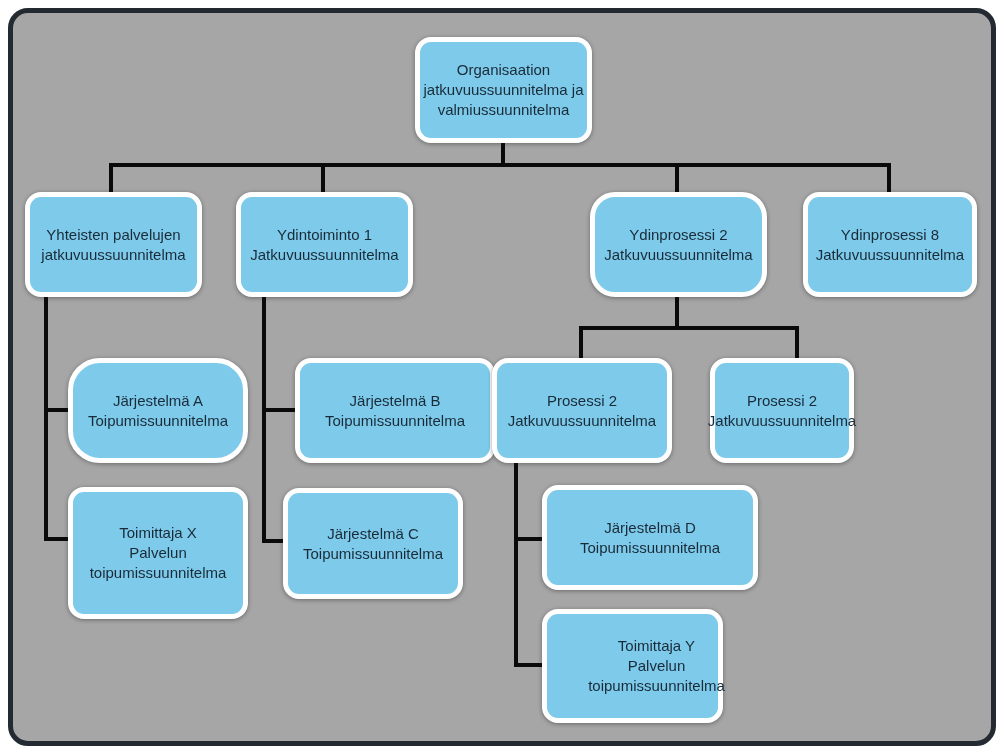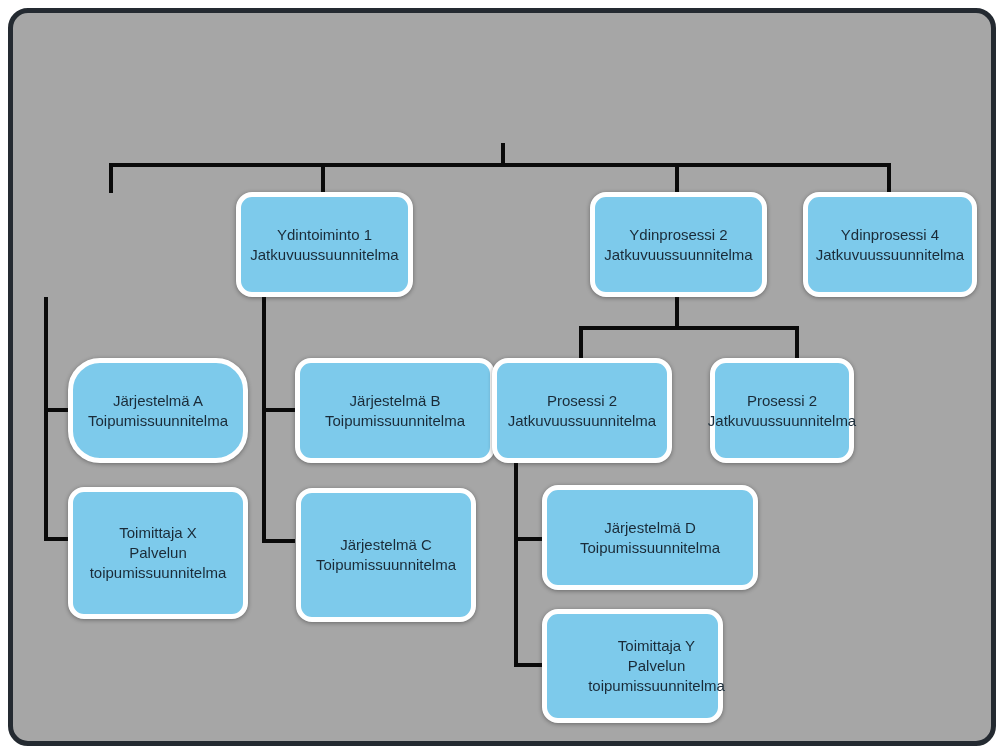--- a/index.html
+++ b/index.html
@@ -78,6 +78,9 @@
   <div class="conn" style="left:514px; top:537px; width:28px; height:4px;"></div>
   <div class="conn" style="left:514px; top:663px; width:28px; height:4px;"></div>
 
+  <div class="node" style="left:415px; top:37px;  width:177px; height:106px;">Organisaation
+jatkuvuussuunnitelma ja
+valmiussuunnitelma</div>
 
 
   <div class="node" style="left:236px; top:192px; width:177px; height:105px;">Ydintoiminto 1

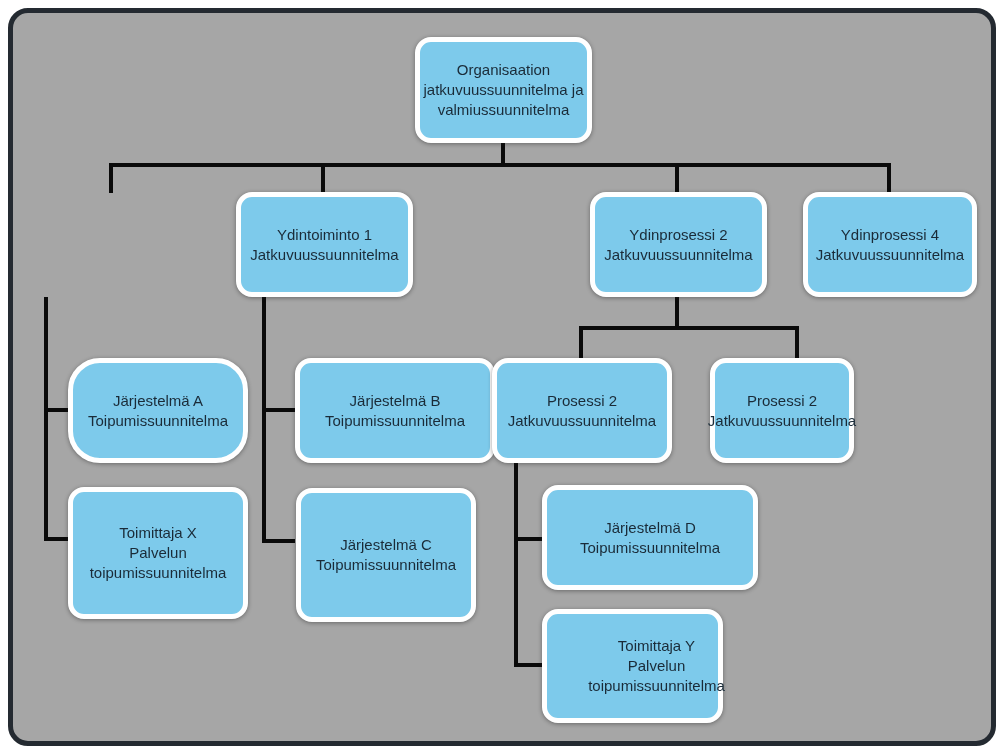--- a/index.html
+++ b/index.html
@@ -82,6 +82,8 @@
 jatkuvuussuunnitelma ja
 valmiussuunnitelma</div>
 
+  <div class="node" style="left:25px;  top:192px; width:177px; height:105px;">Yhteisten palvelujen
+jatkuvuussuunnitelma</div>
 
   <div class="node" style="left:236px; top:192px; width:177px; height:105px;">Ydintoiminto 1
 Jatkuvuussuunnitelma</div>

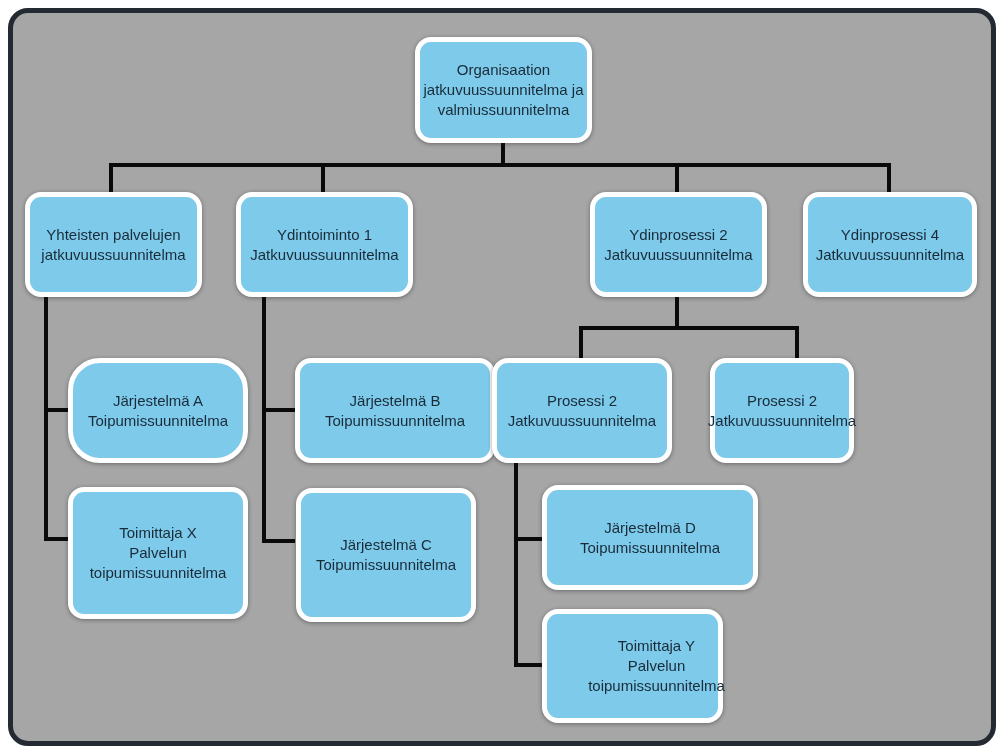--- a/index.html
+++ b/index.html
@@ -88,7 +88,7 @@
   <div class="node" style="left:236px; top:192px; width:177px; height:105px;">Ydintoiminto 1
 Jatkuvuussuunnitelma</div>
 
-  <div class="node" style="left:590px; top:192px; width:177px; height:105px;">Ydinprosessi 2
+  <div class="node" style="left:590px; top:192px; width:177px; height:105px;border-radius:25px;">Ydinprosessi 2
 Jatkuvuussuunnitelma</div>
 
   <div class="node" style="left:803px; top:192px; width:174px; height:105px;">Ydinprosessi 4

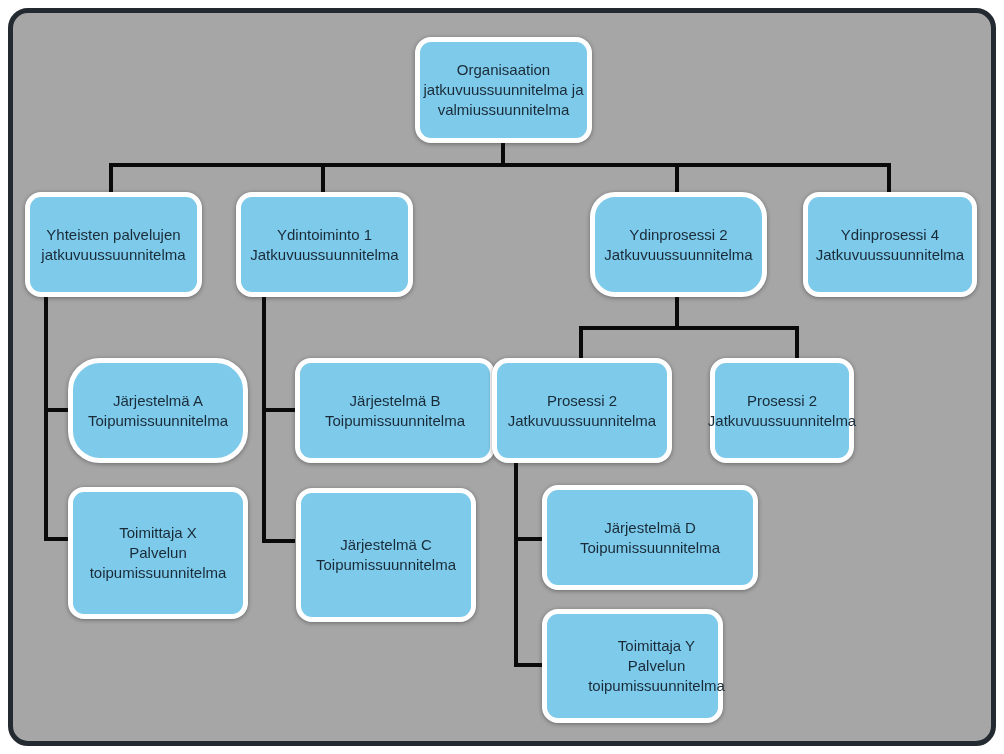--- a/index.html
+++ b/index.html
@@ -91,7 +91,7 @@
   <div class="node" style="left:590px; top:192px; width:177px; height:105px;border-radius:25px;">Ydinprosessi 2
 Jatkuvuussuunnitelma</div>
 
-  <div class="node" style="left:803px; top:192px; width:174px; height:105px;">Ydinprosessi 4
+  <div class="node" style="left:803px; top:192px; width:174px; height:105px;">Ydinprosessi 8
 Jatkuvuussuunnitelma</div>
 
   <div class="node" style="left:68px;  top:358px; width:180px; height:105px;border-radius:32px;">Järjestelmä A

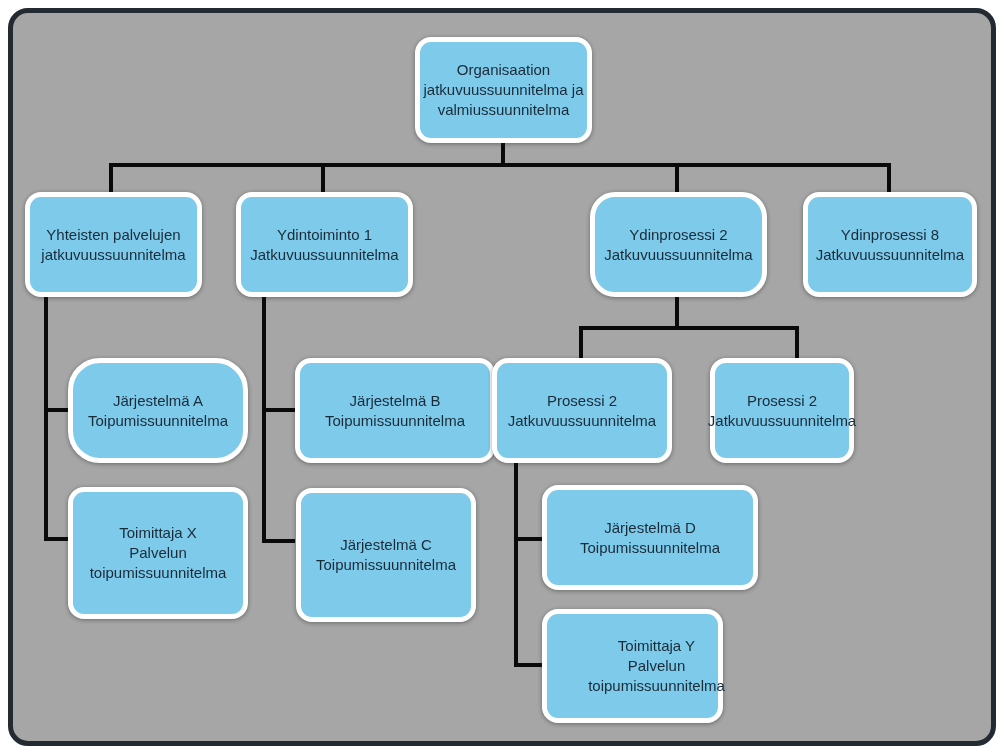--- a/index.html
+++ b/index.html
@@ -104,7 +104,7 @@
   <div class="node" style="left:295px; top:358px; width:200px; height:105px;">Järjestelmä B
 Toipumissuunnitelma</div>
 
-  <div class="node" style="left:296px; top:488px; width:180px; height:134px;">Järjestelmä C
+  <div class="node" style="left:283px; top:488px; width:180px; height:111px;">Järjestelmä C
 Toipumissuunnitelma</div>
 
   <div class="node" style="left:492px; top:358px; width:180px; height:105px;">Prosessi 2

